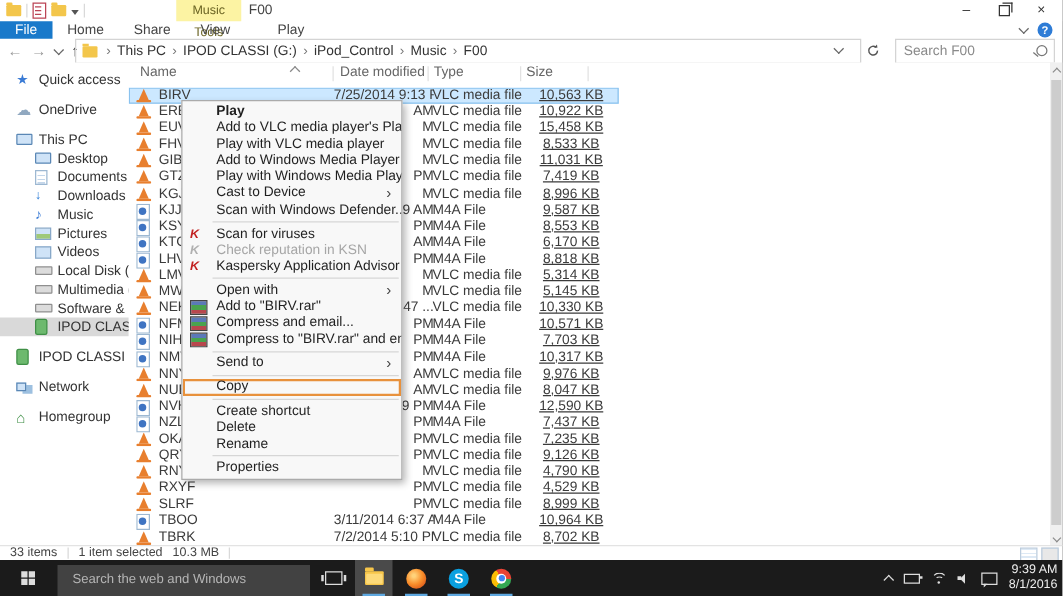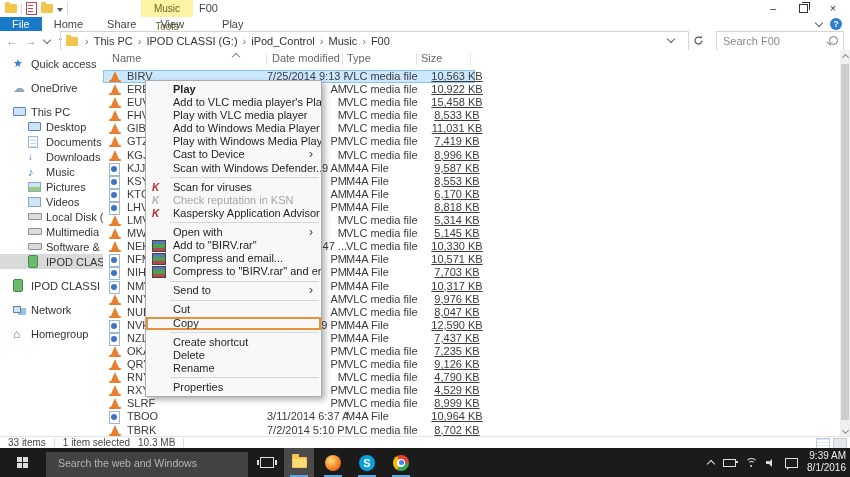--- a/index.html
+++ b/index.html
@@ -83,7 +83,7 @@
   .sort-caret{position:absolute;left:130px;top:2px;border-color:#888;}
   .rows{position:absolute;top:20px;left:0;}
   .row{position:relative;width:372px;height:13.1px;}
-  .row.selected{background:#cce8ff;box-shadow:inset 0 0 0 1px #8ac2ee;}
+  .row.selected{background:#cce8ff;box-shadow:inset 0 0 0 1px #8ac2ee;padding-left:20px;}
   .cell{position:absolute;top:0;line-height:13px;white-space:nowrap;overflow:hidden;color:#3b3b3b;}
   .c-ico{left:6px;top:1px;}
   .c-name{left:24px;width:118px;}

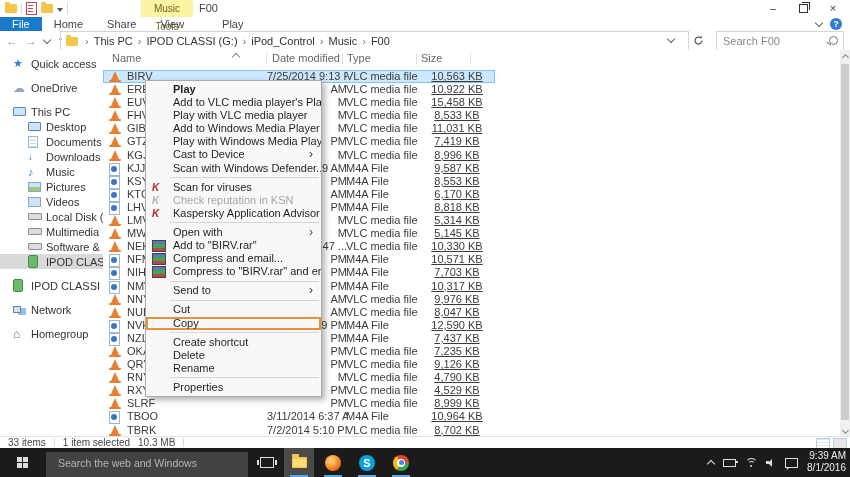--- a/index.html
+++ b/index.html
@@ -652,7 +652,6 @@
         <div class="ctx-sep"></div>
         <div class="ctx-item">Send to<span class="sub">›</span></div>
         <div class="ctx-sep"></div>
-        <div class="ctx-item">Cut</div>
         <div class="ctx-item highlight">Copy</div>
         <div class="ctx-sep"></div>
         <div class="ctx-item">Create shortcut</div>

